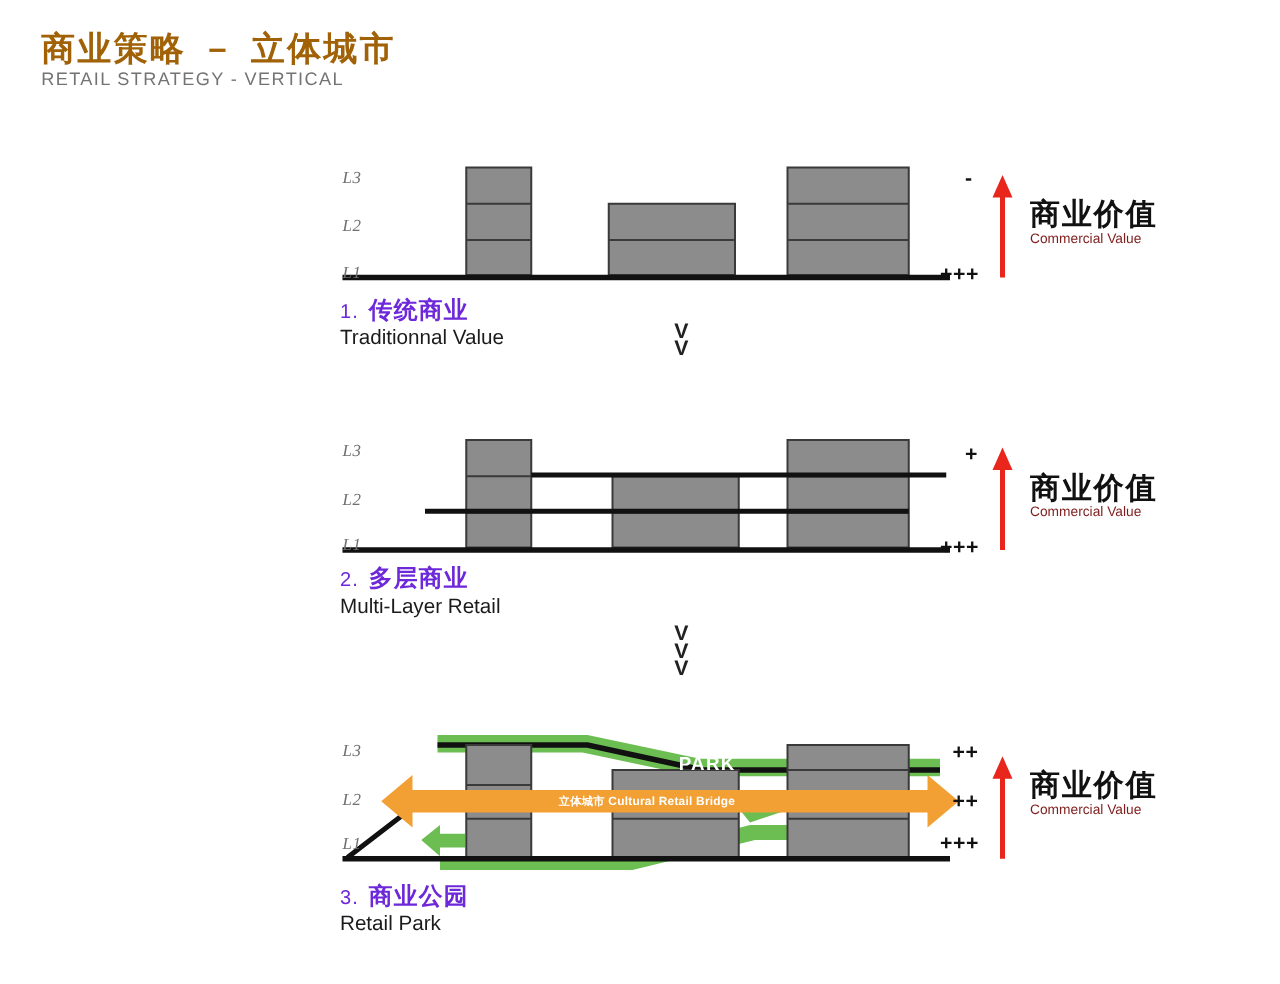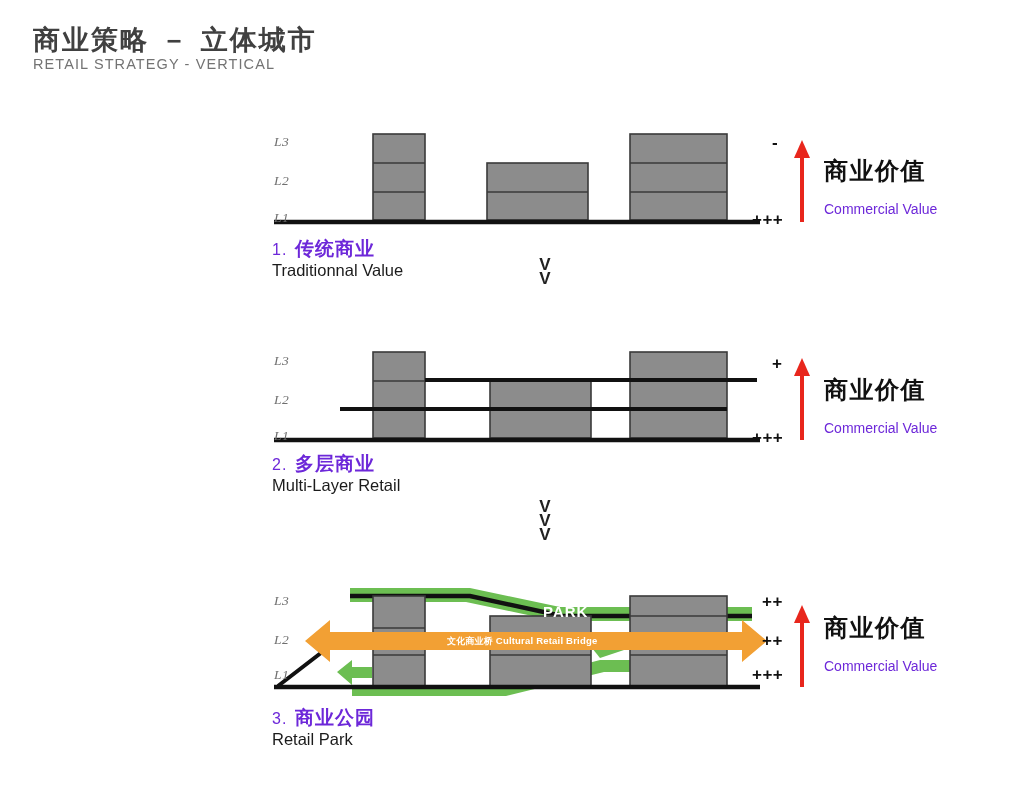--- a/index.html
+++ b/index.html
@@ -27,7 +27,7 @@
     font-family: "DejaVu Serif", "Liberation Serif", serif;
     font-size: 27px;
     font-weight: bold;
-    color: #404040;
+    color: #a16207;
     letter-spacing: 2px;
     line-height: 1.15;
     white-space: nowrap;

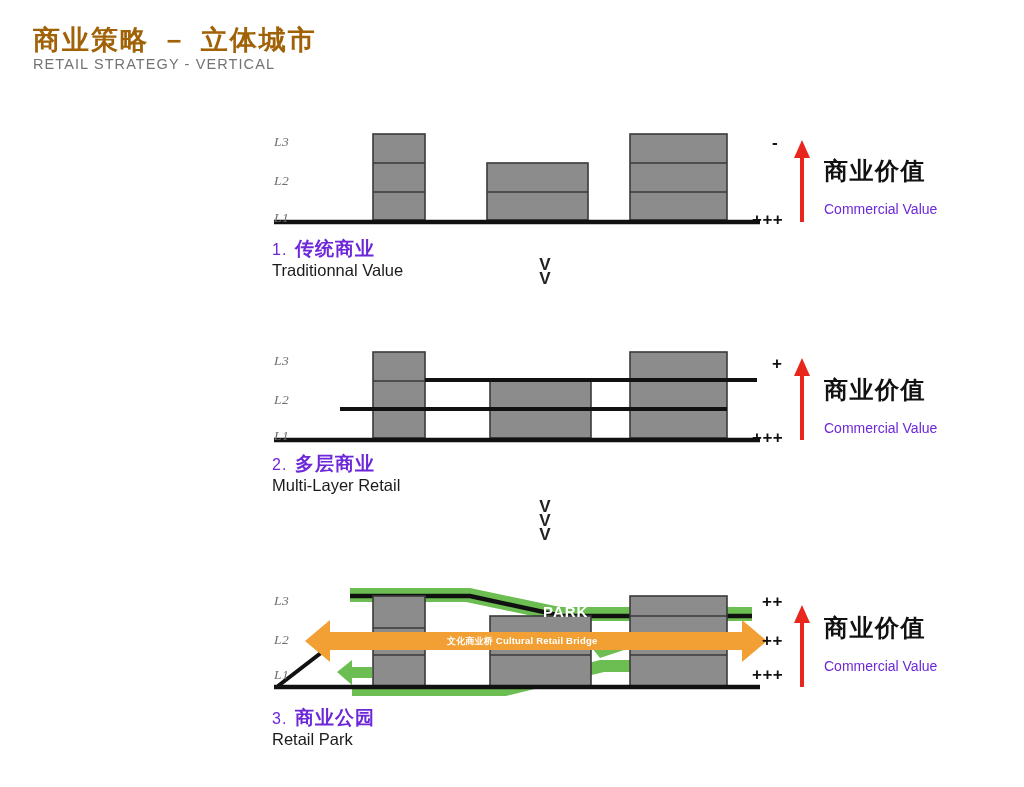--- a/index.html
+++ b/index.html
@@ -118,10 +118,10 @@
   }
   .legend-en {
     font-family: "Liberation Sans", sans-serif;
-    font-size: 14px;
-    color: #6d28d9;
-    white-space: nowrap;
-    margin-top: 16px;
+    font-size: 11px;
+    color: #7f1d1d;
+    white-space: nowrap;
+    margin-top: 0px;
   }
 
   

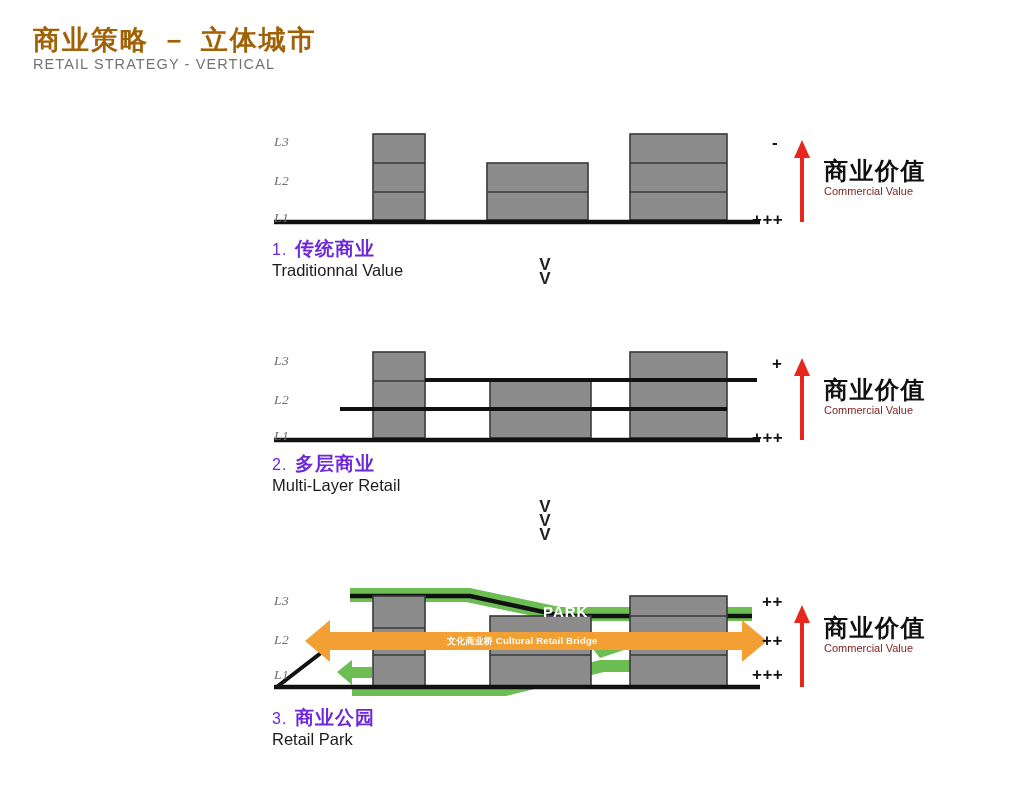--- a/index.html
+++ b/index.html
@@ -344,6 +344,6 @@
 
 <div class="overlay-label" id="park-label" style="left:543px; top:603px;">PARK</div>
 
-<div class="overlay-label" id="bridge-label" style="left:447px; top:635px;"><span class="cn">文化商业桥</span> <span>Cultural Retail Bridge</span></div>
+<div class="overlay-label" id="bridge-label" style="left:447px; top:635px;"><span class="cn">立体城市</span> <span>Cultural Retail Bridge</span></div>
 
 </body></html>

